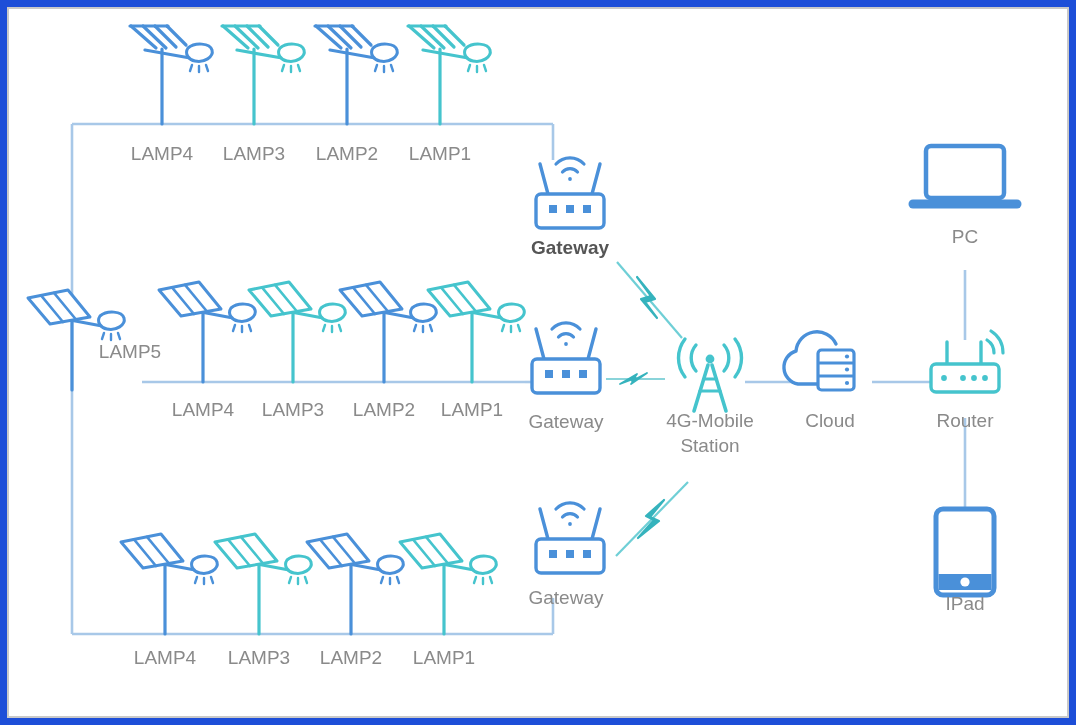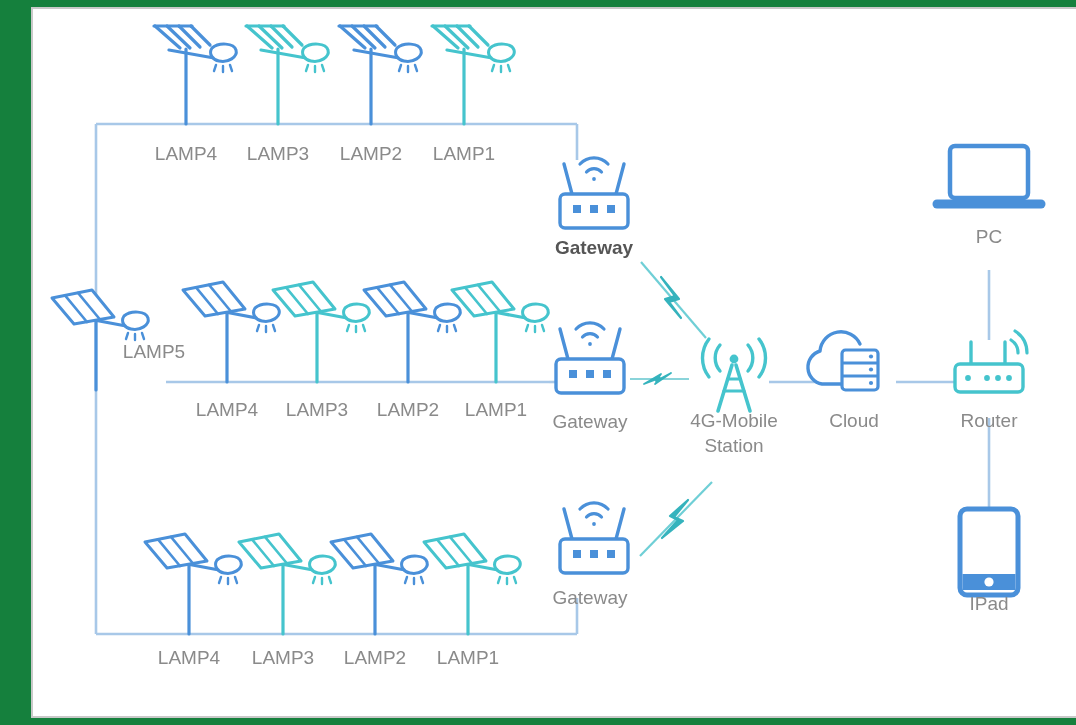--- a/index.html
+++ b/index.html
@@ -16,9 +16,8 @@
     width: 1076px;
     height: 725px;
     box-sizing: border-box;
-    background: #15803d;
+    background: #1d4ed8;
     overflow: hidden;
-    padding-left: 24px;
   }
   #topology-svg {
     display: block;

